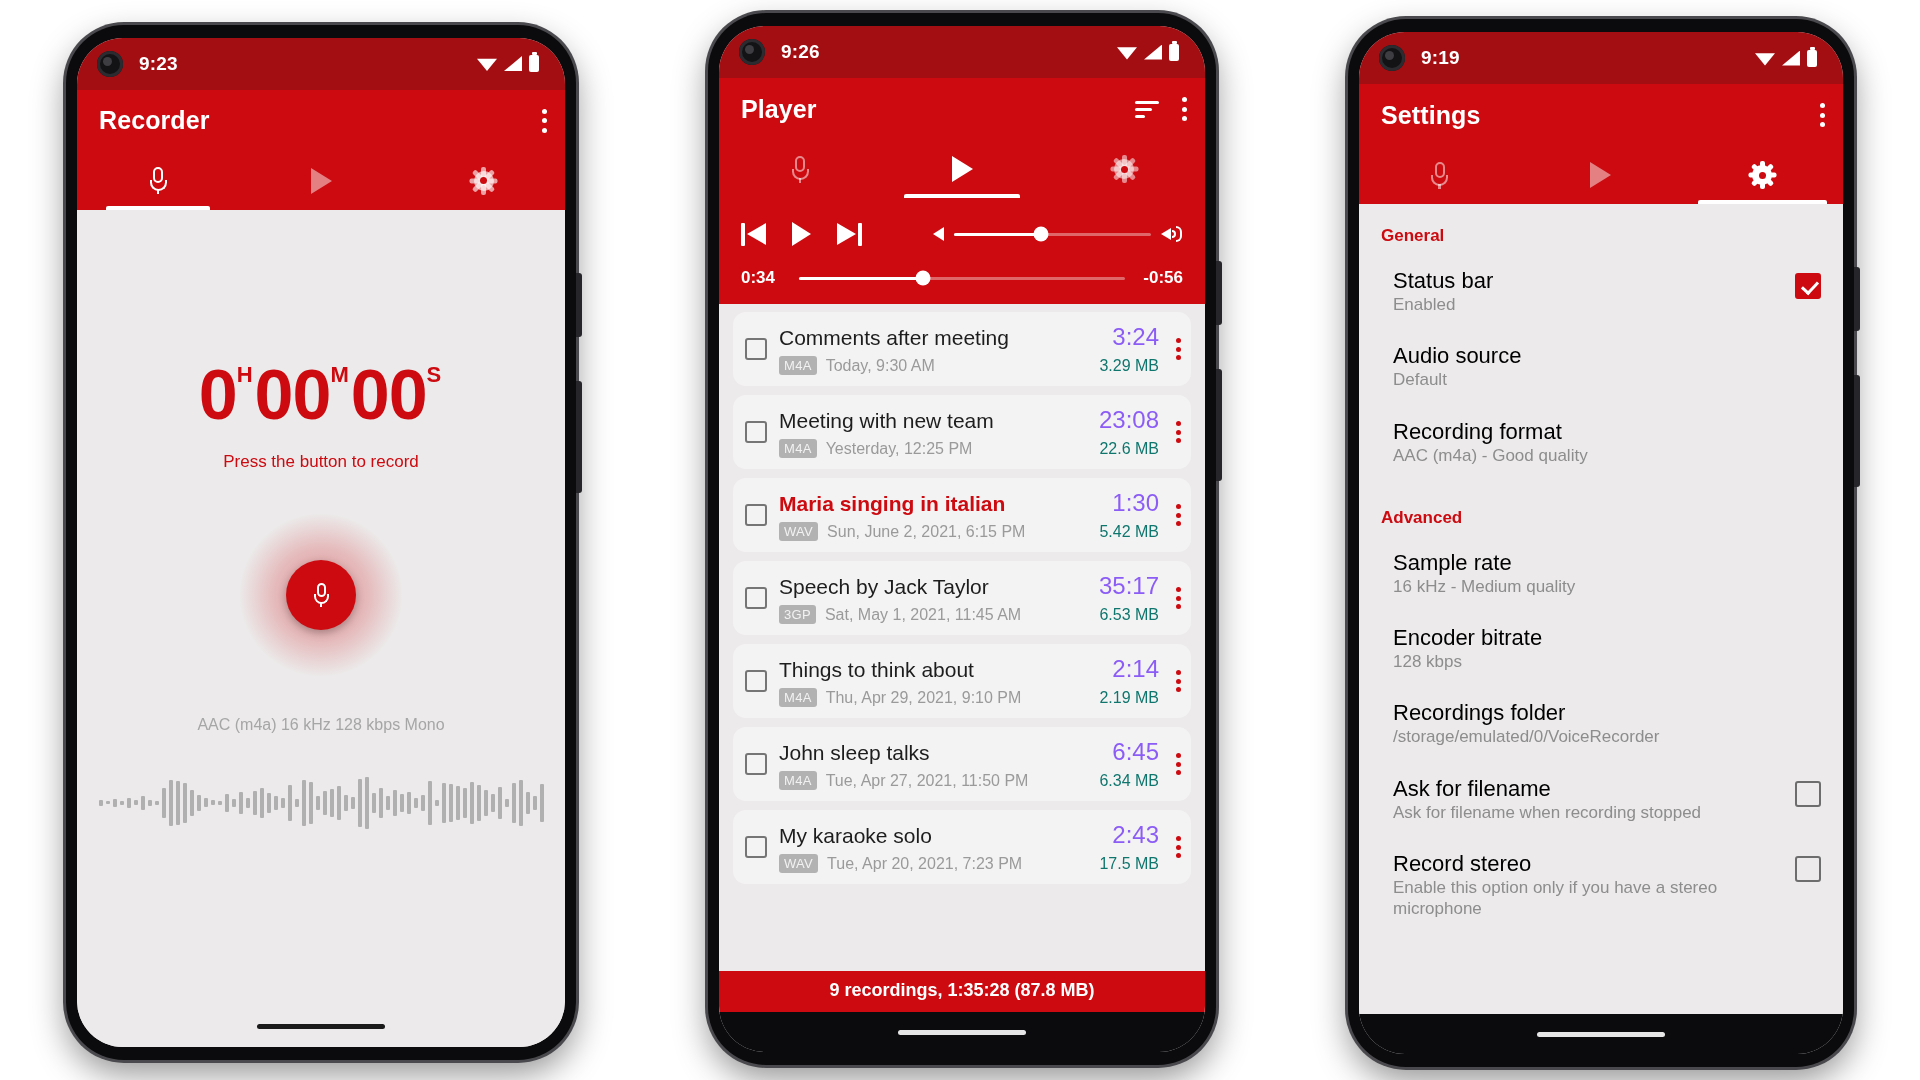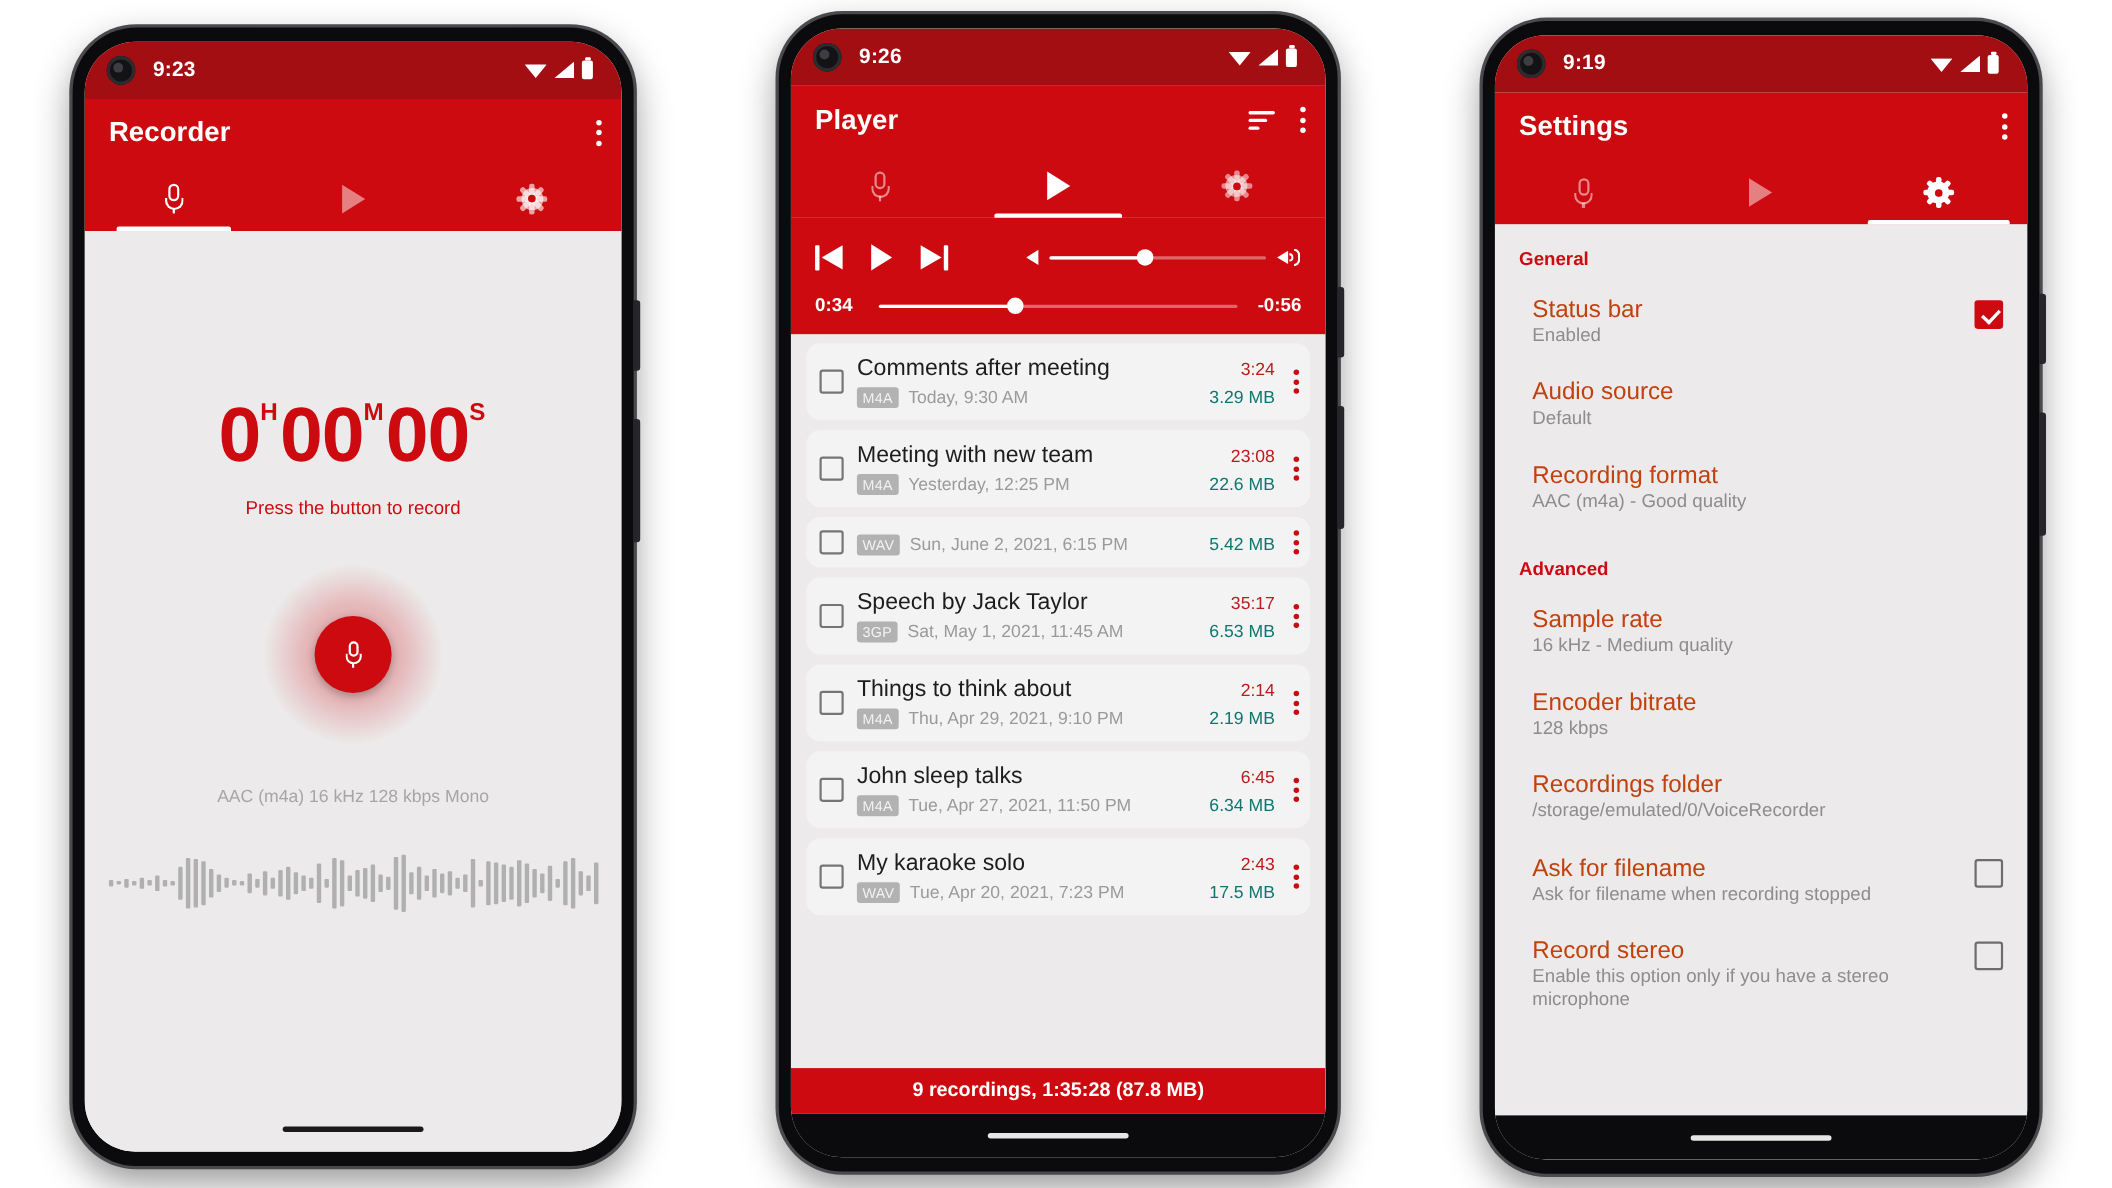--- a/index.html
+++ b/index.html
@@ -301,7 +301,7 @@
     display:flex; align-items:flex-start; padding: 14px 22px 14px 34px;
   }
   .set-txt { flex:1; min-width:0; }
-  .set-title { font-size:22px; color:#c2410c; }
+  .set-title { font-size:22px; color:#000000; }
   .set-sub { font-size:17px; color:#8d8d8d; margin-top:0; line-height:1.25; }
   .set-check {
     width:26px;height:26px;border:2.5px solid #6d6d6d;border-radius:3px;flex:0 0 auto;margin-top:5px;

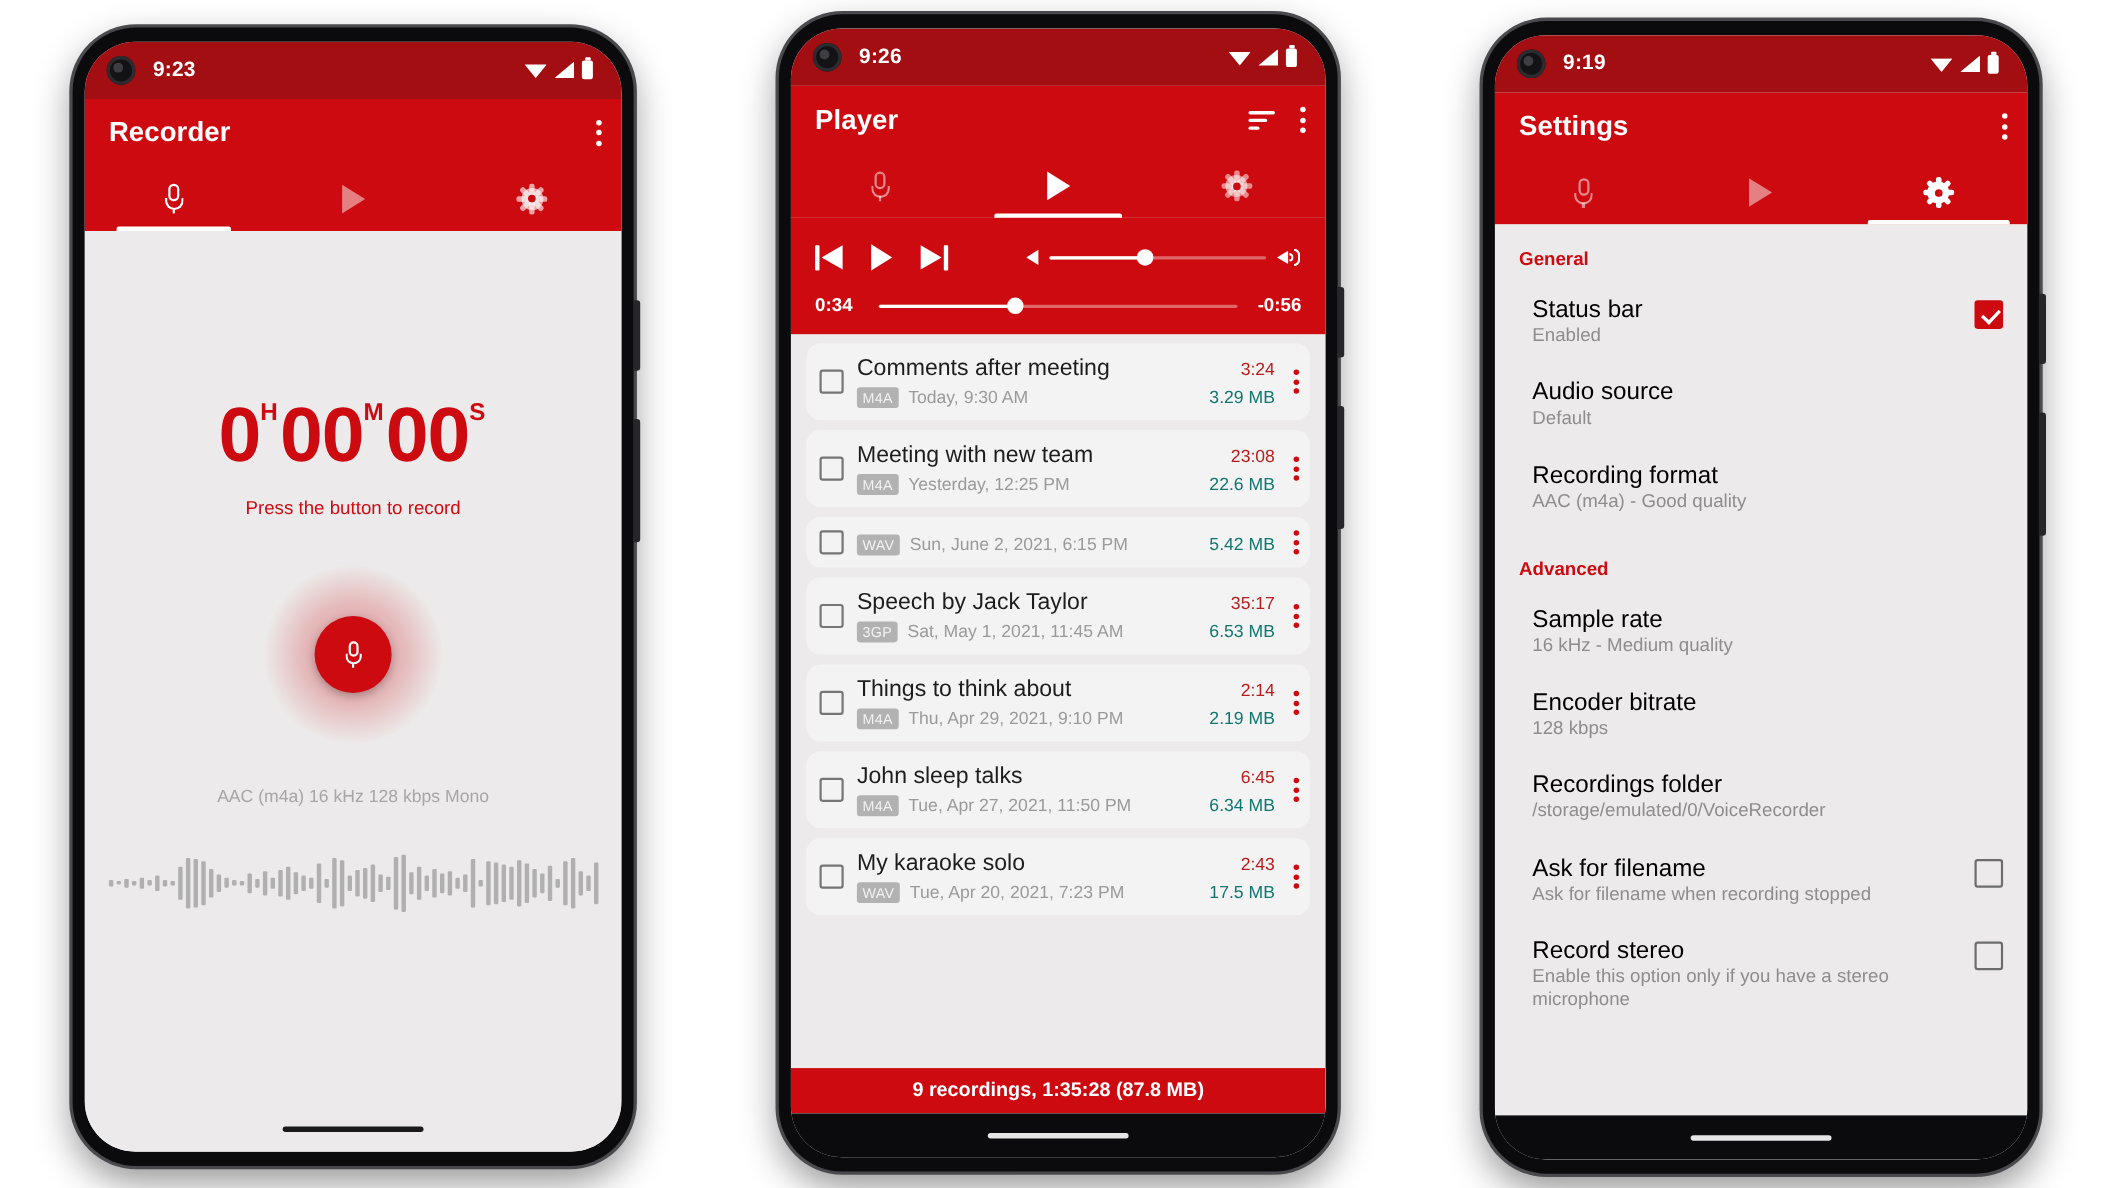--- a/index.html
+++ b/index.html
@@ -270,7 +270,7 @@
   .ri-row1 { display:flex; align-items:baseline; }
   .ri-title { font-size:21px; color:#1d1d1d; white-space:nowrap; overflow:hidden; text-overflow:ellipsis; }
   .rec-item.active .ri-title { color:#cc0a10; font-weight:bold; }
-  .ri-dur { margin-left:auto; font-size:16px; color:#b91c1c; padding-left:10px; }
+  .ri-dur { margin-left:auto; font-size:24px; color:#8b5cf6; padding-left:10px; }
   .ri-row2 { display:flex; align-items:center; margin-top:5px; }
   .badge {
     background:#b2b2b2; color:#f2f2f2; font-size:13px; font-weight:normal;

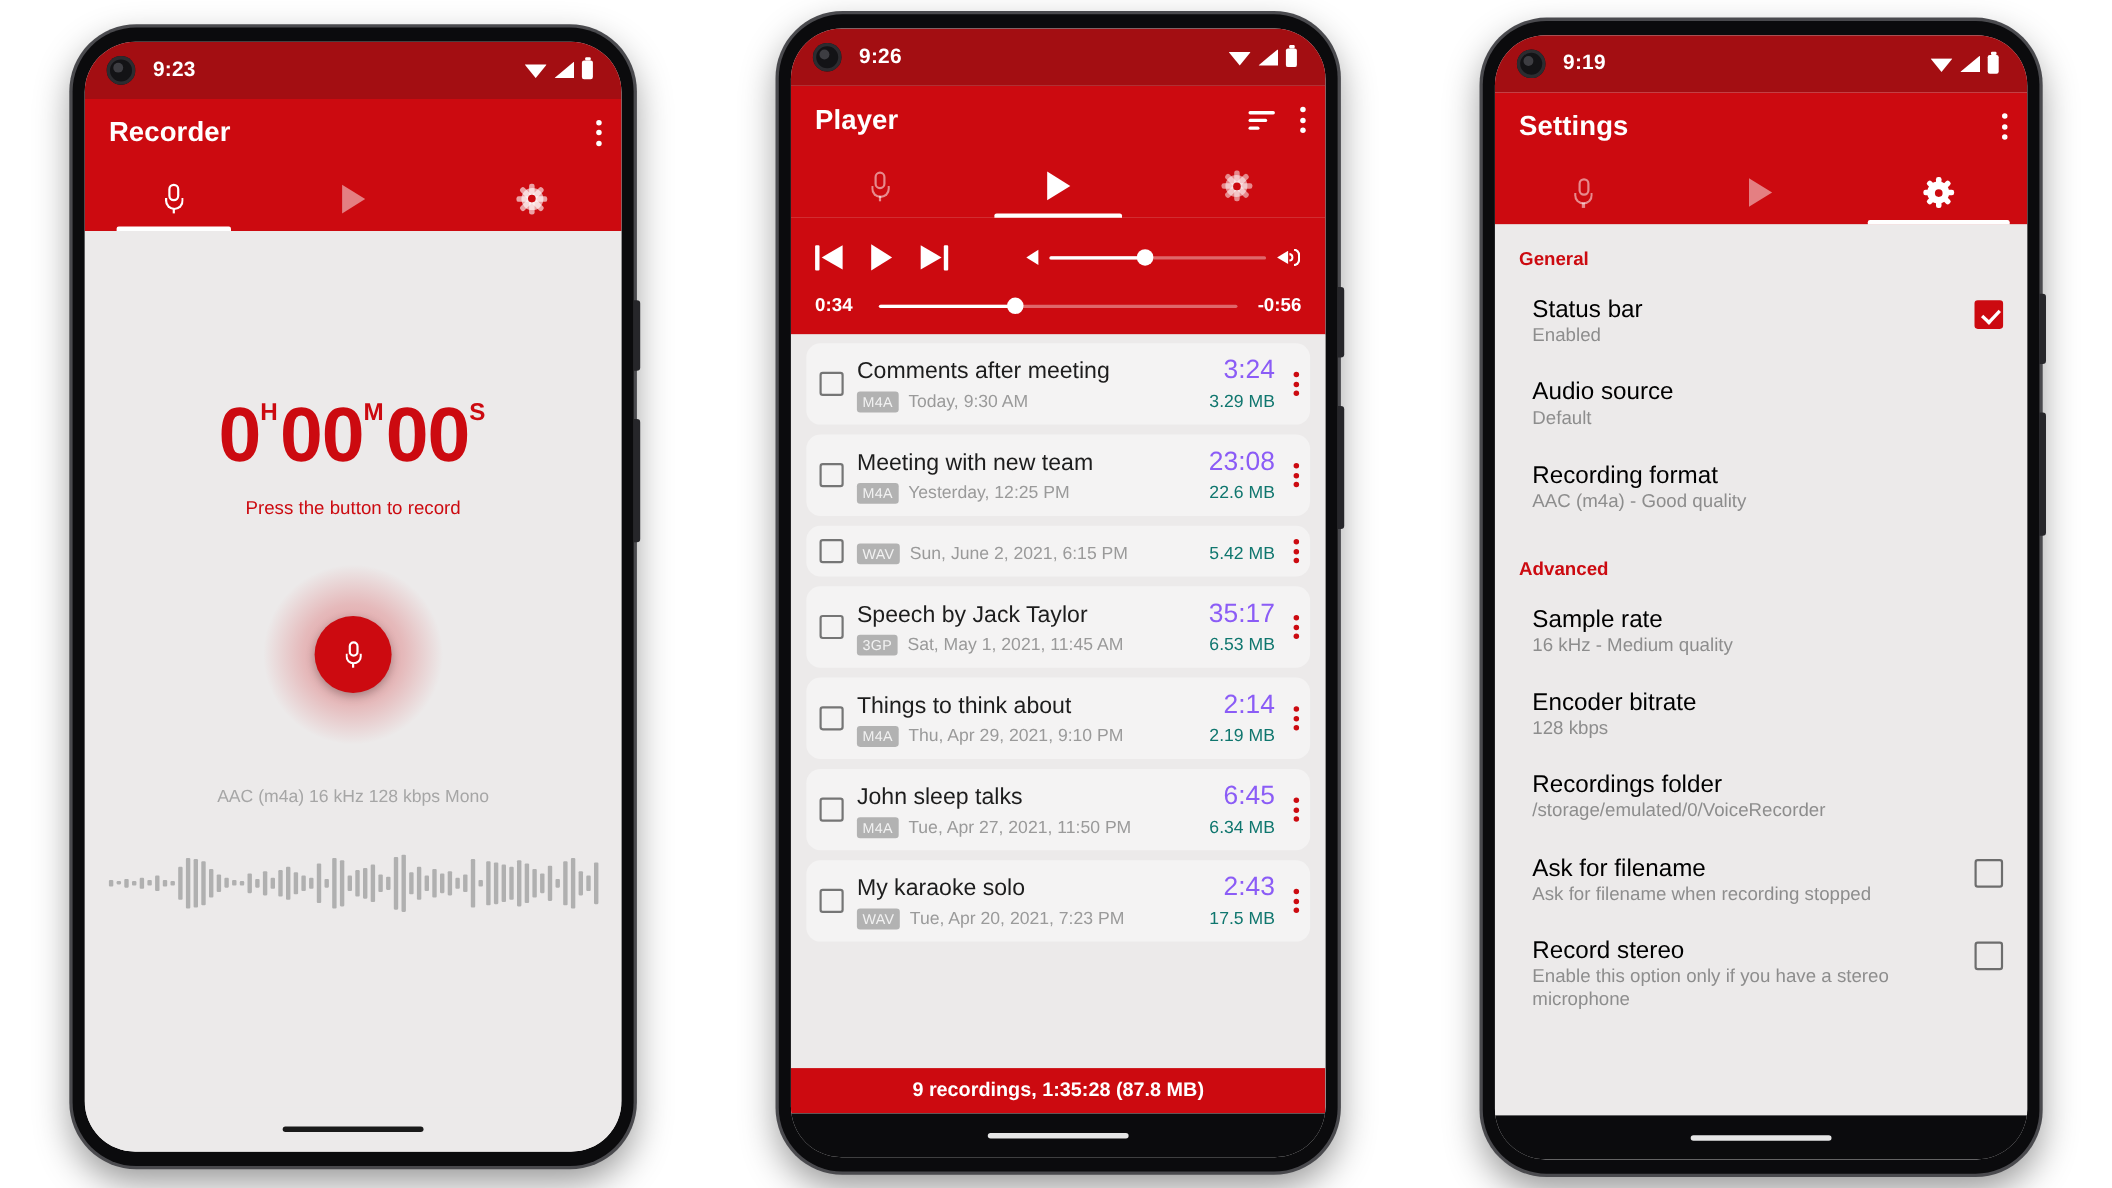--- a/index.html
+++ b/index.html
@@ -595,6 +595,10 @@
           <div class="rec-item active">
             <span class="cbox"></span>
             <div class="ri-main">
+              <div class="ri-row1">
+                <span class="ri-title">Maria singing in italian</span>
+                <span class="ri-dur">1:30</span>
+              </div>
               <div class="ri-row2">
                 <span class="badge">WAV</span>
                 <span class="ri-date">Sun, June 2, 2021, 6:15 PM</span>

